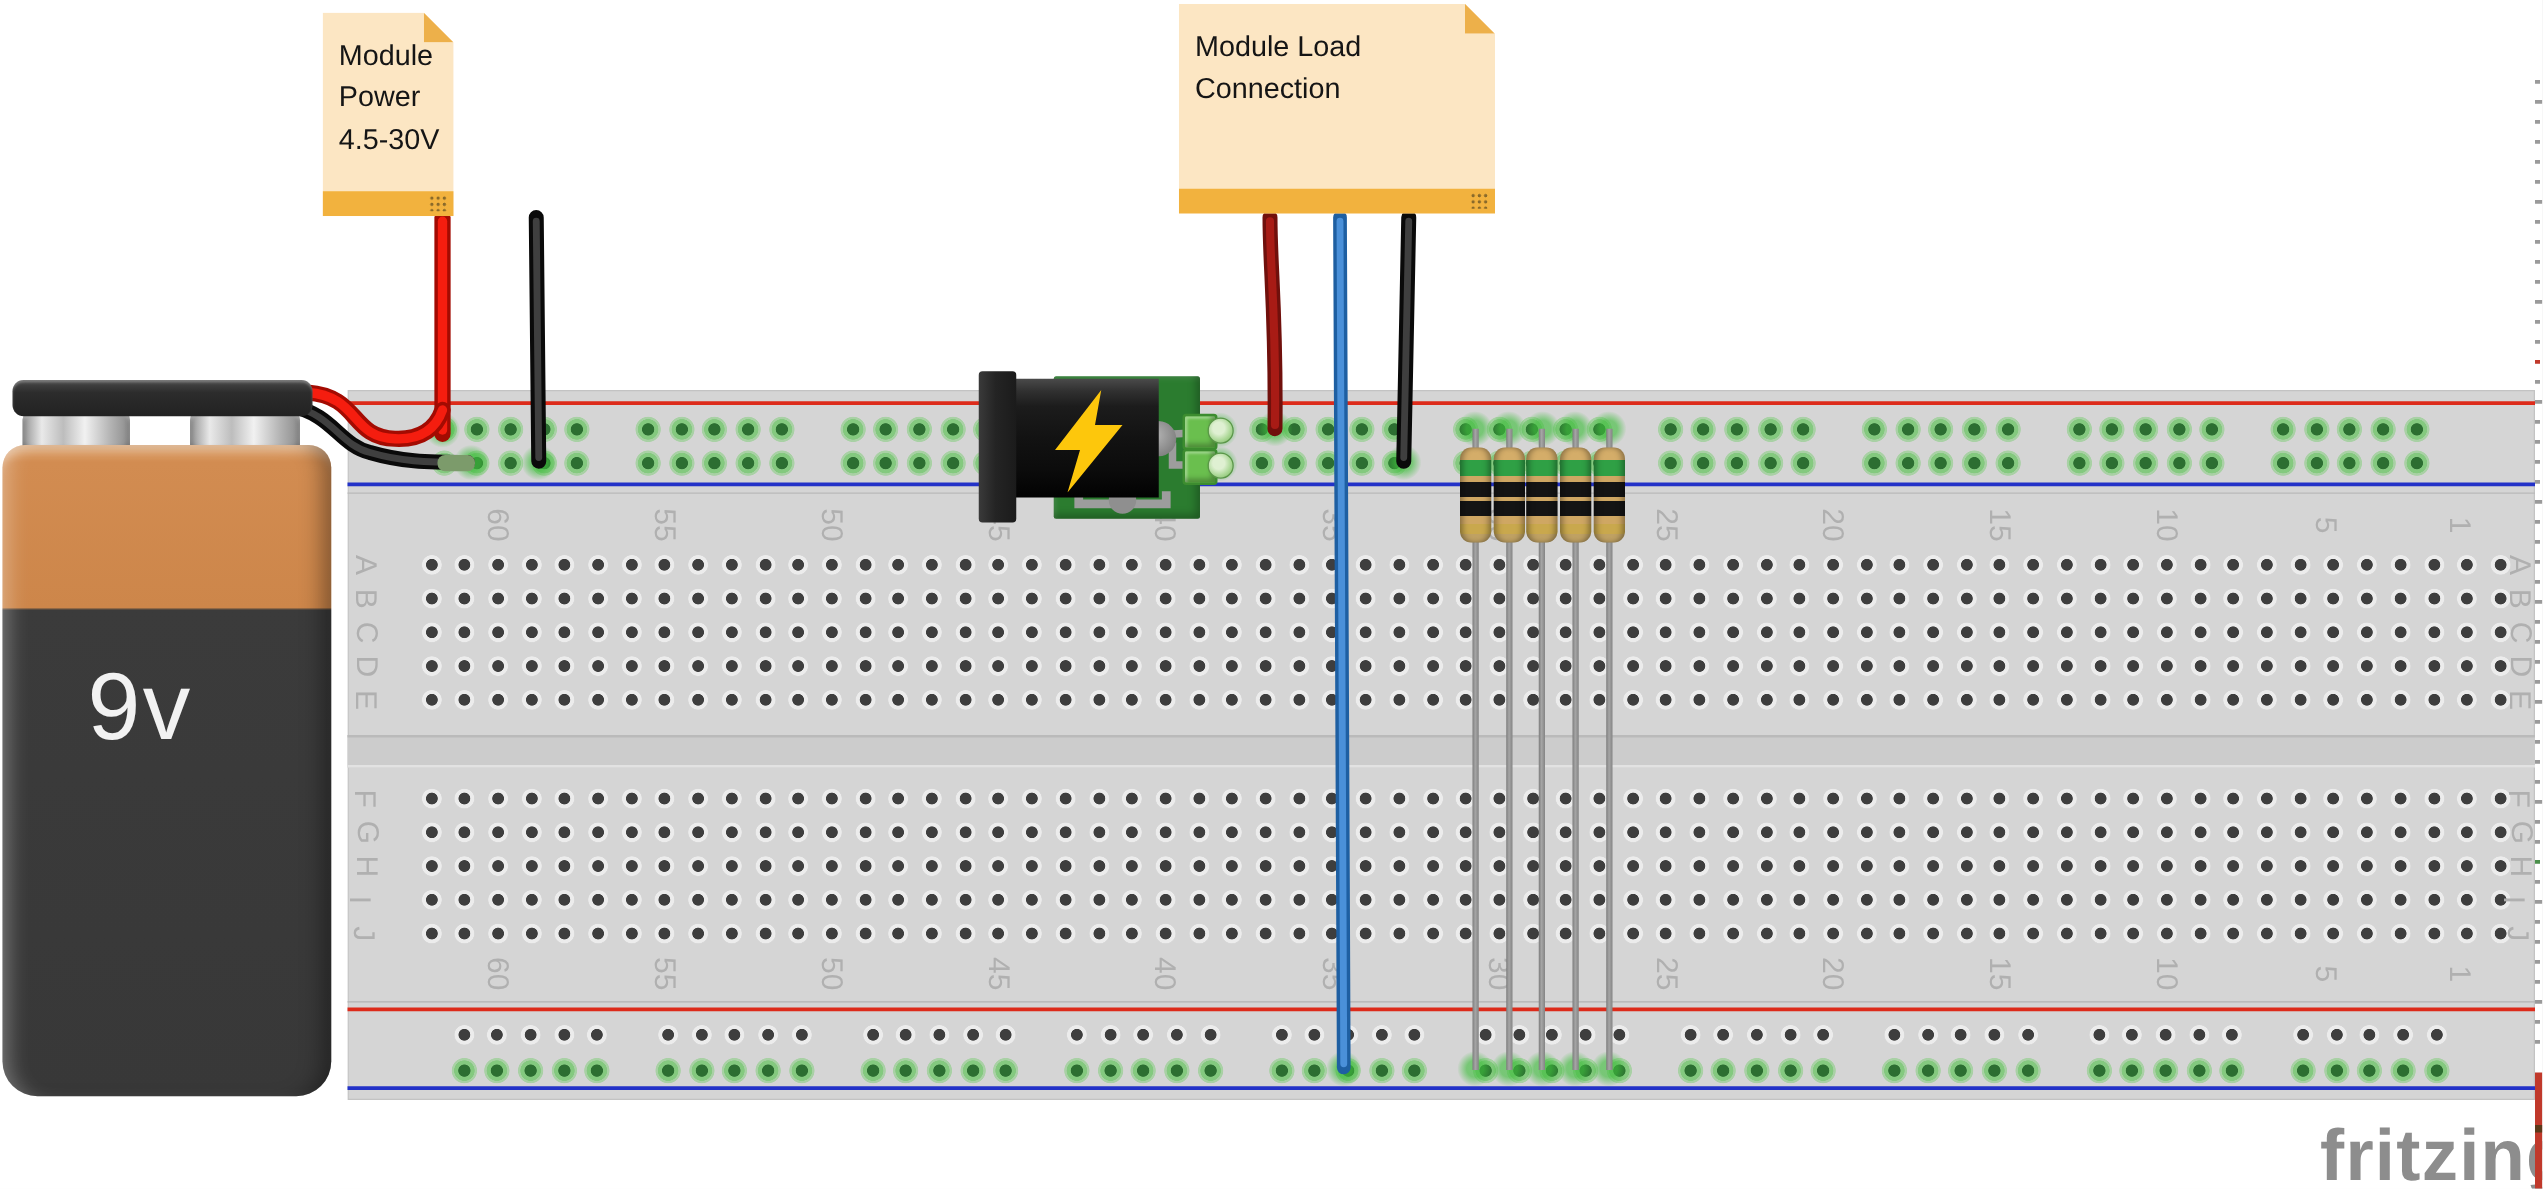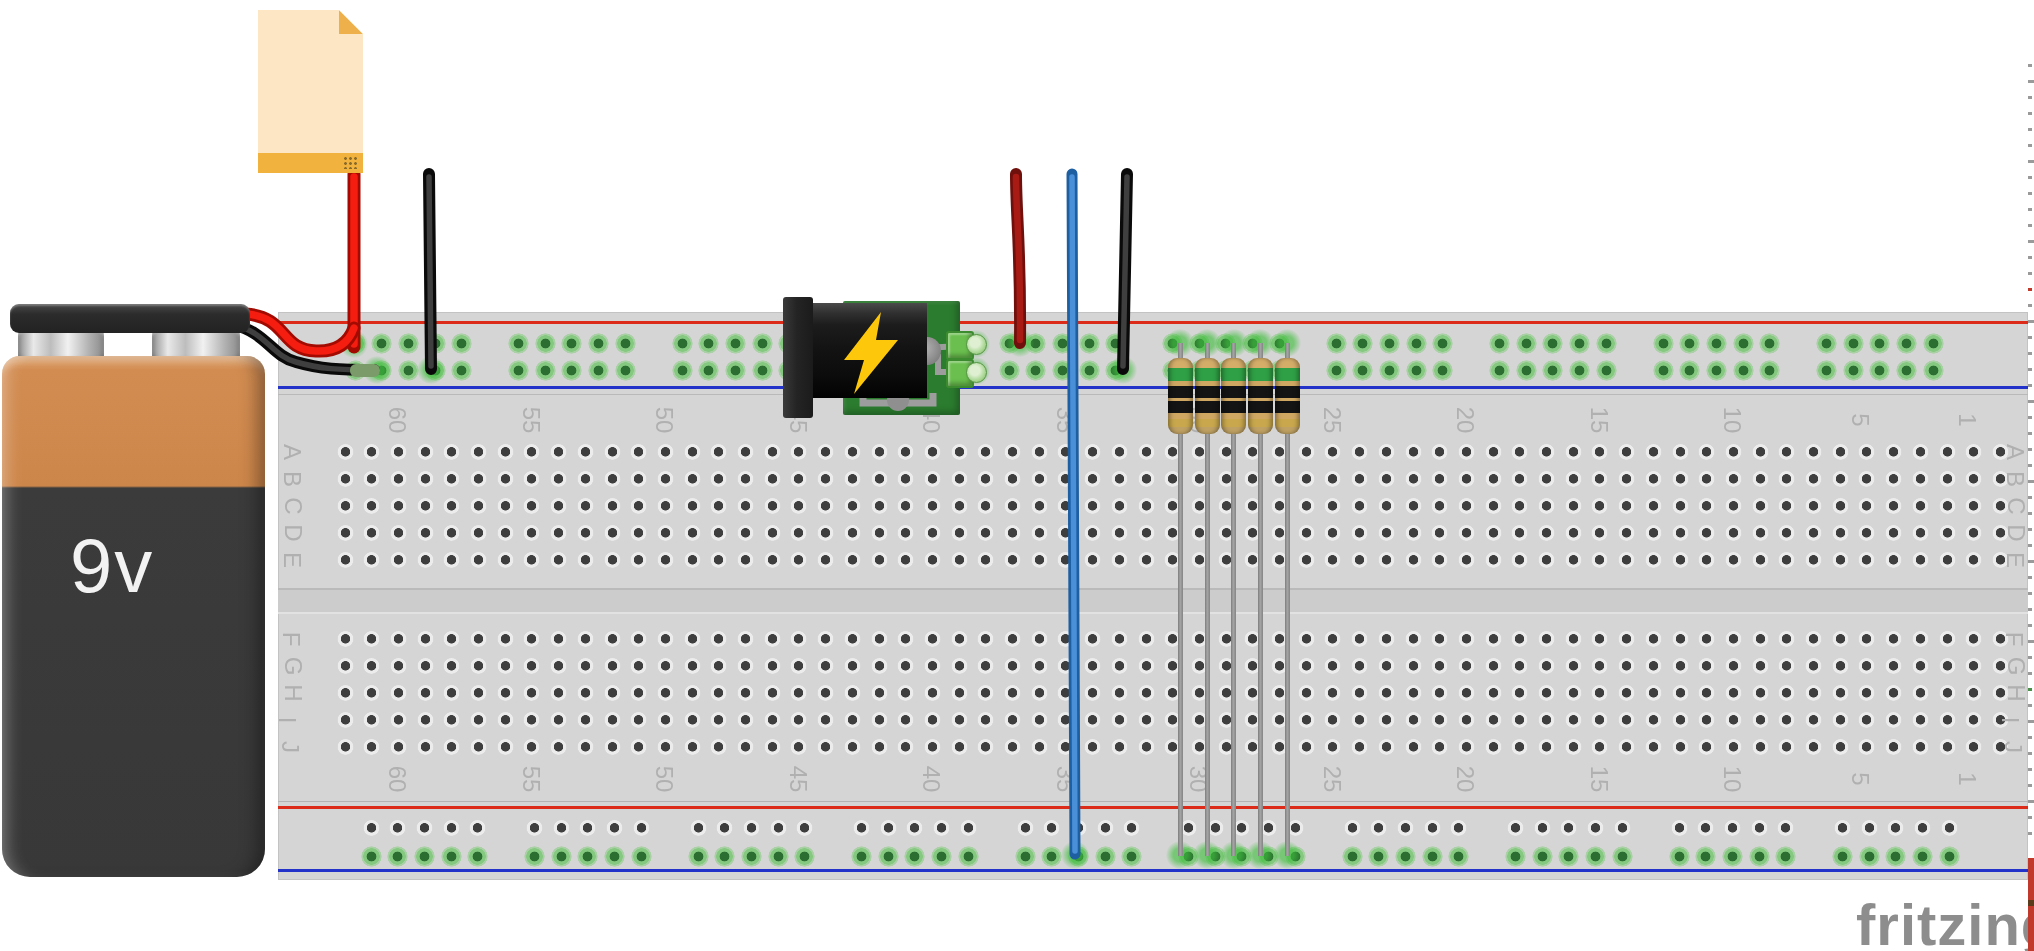--- a/index.html
+++ b/index.html
@@ -1056,6 +1056,8 @@
     <div class="fold"></div>
     <div class="bar"></div>
     <div class="grip"></div>
+    <div class="txt">Module Power
+4.5-30V</div>
   </div>
 
   <div id="logo" class="abs" style="left:1856px;top:896px;z-index:11;">fritzing</div>

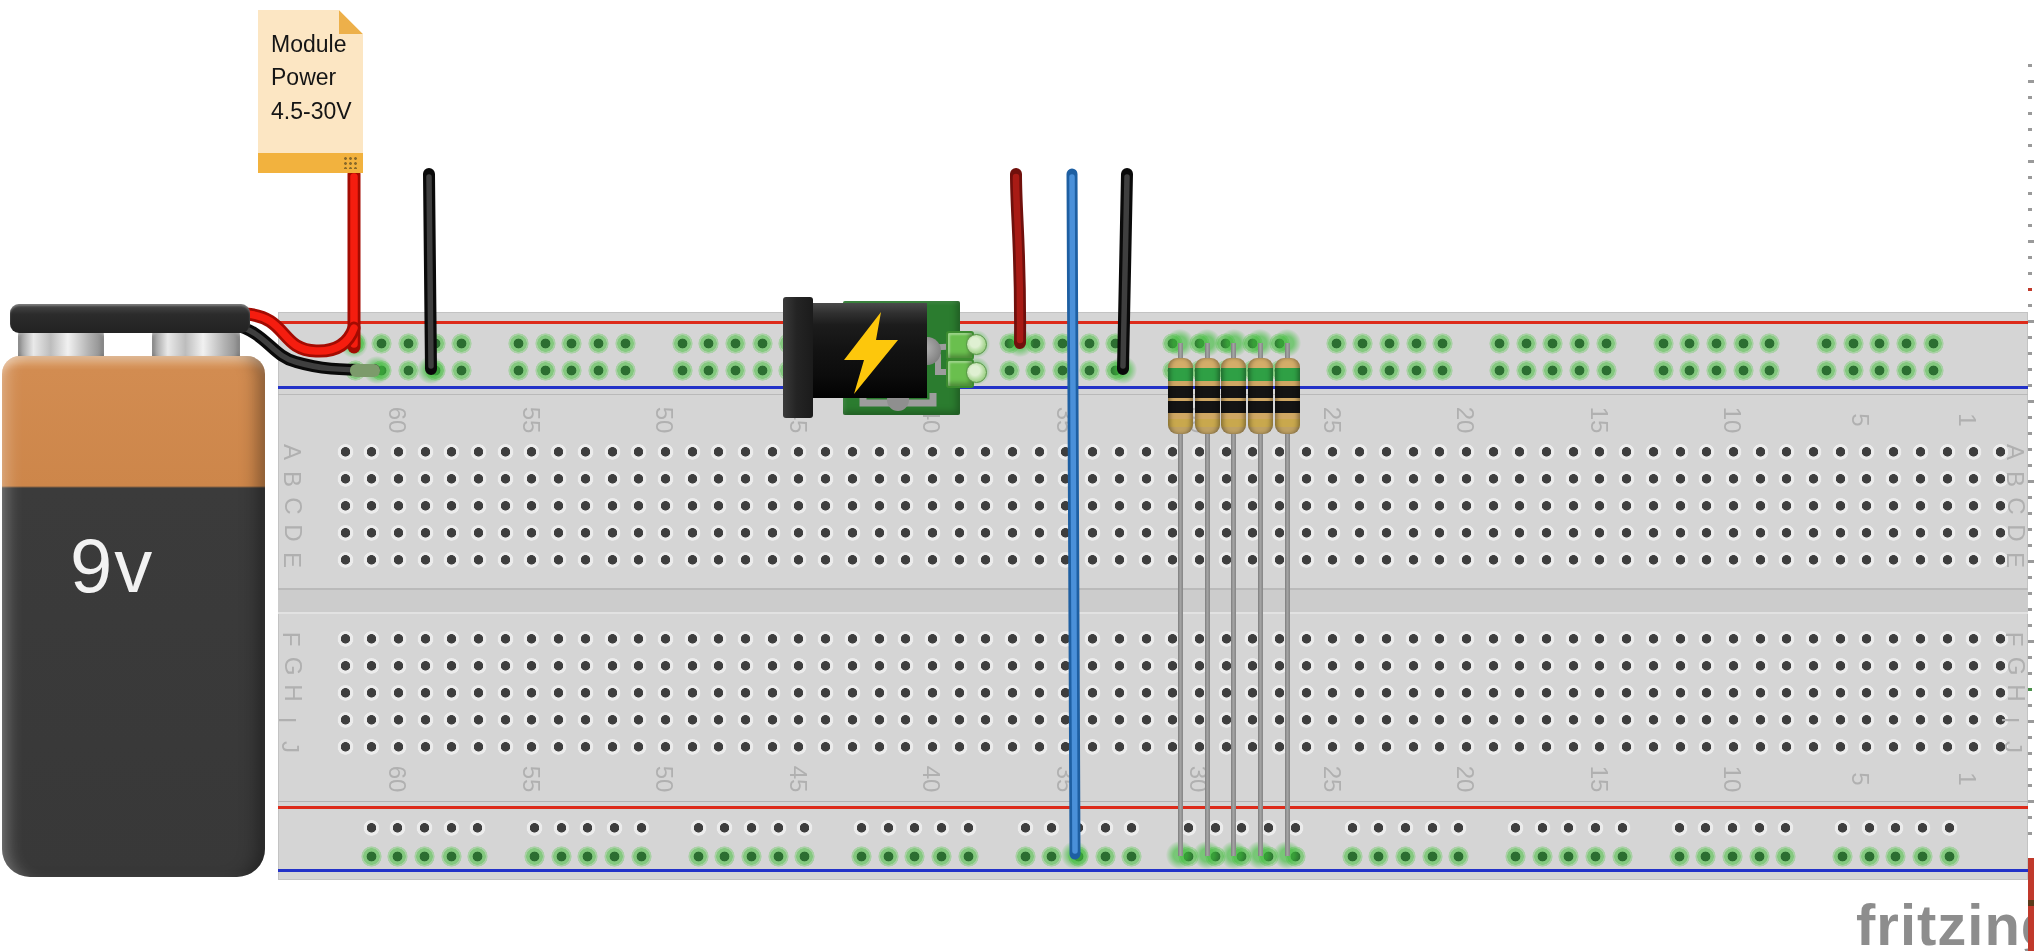--- a/index.html
+++ b/index.html
@@ -1059,6 +1059,12 @@
     <div class="txt">Module Power
 4.5-30V</div>
   </div>
+  <div class="note" style="left:943px;top:3px;width:253px;height:168px;z-index:10;">
+    <div class="fold"></div>
+    <div class="bar"></div>
+    <div class="grip"></div>
+    <div class="txt">Module Load Connection</div>
+  </div>
 
   <div id="logo" class="abs" style="left:1856px;top:896px;z-index:11;">fritzing</div>
   <div id="ruler-strip" class="abs" style="left:2028px;top:0;width:6px;height:951px;z-index:12;">

